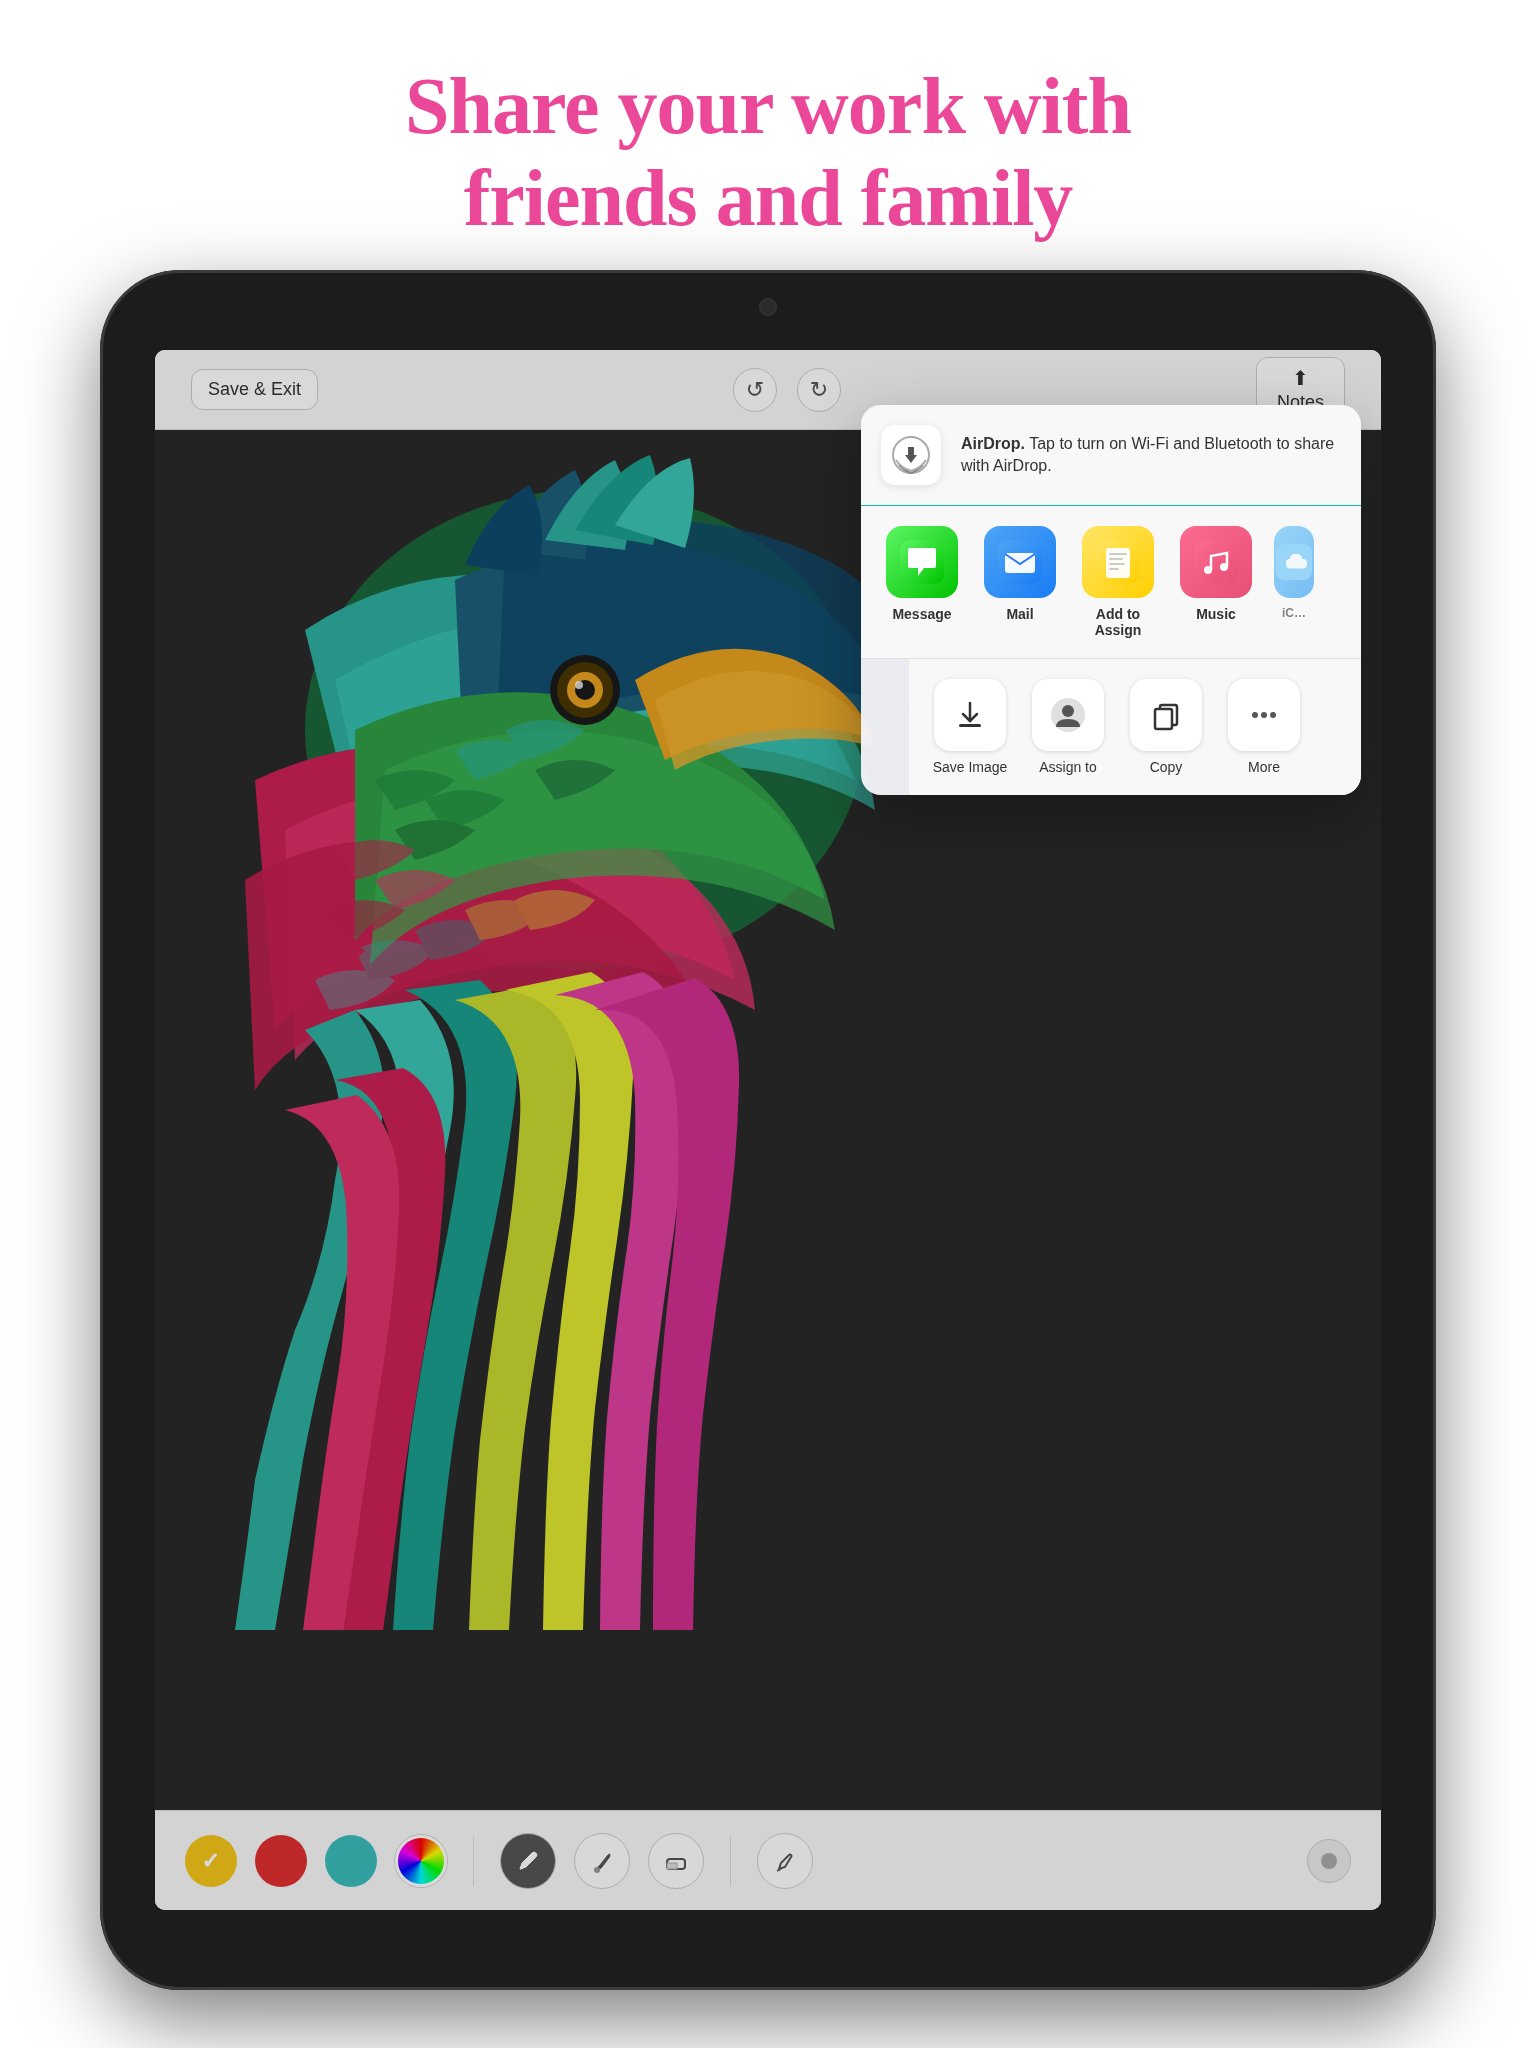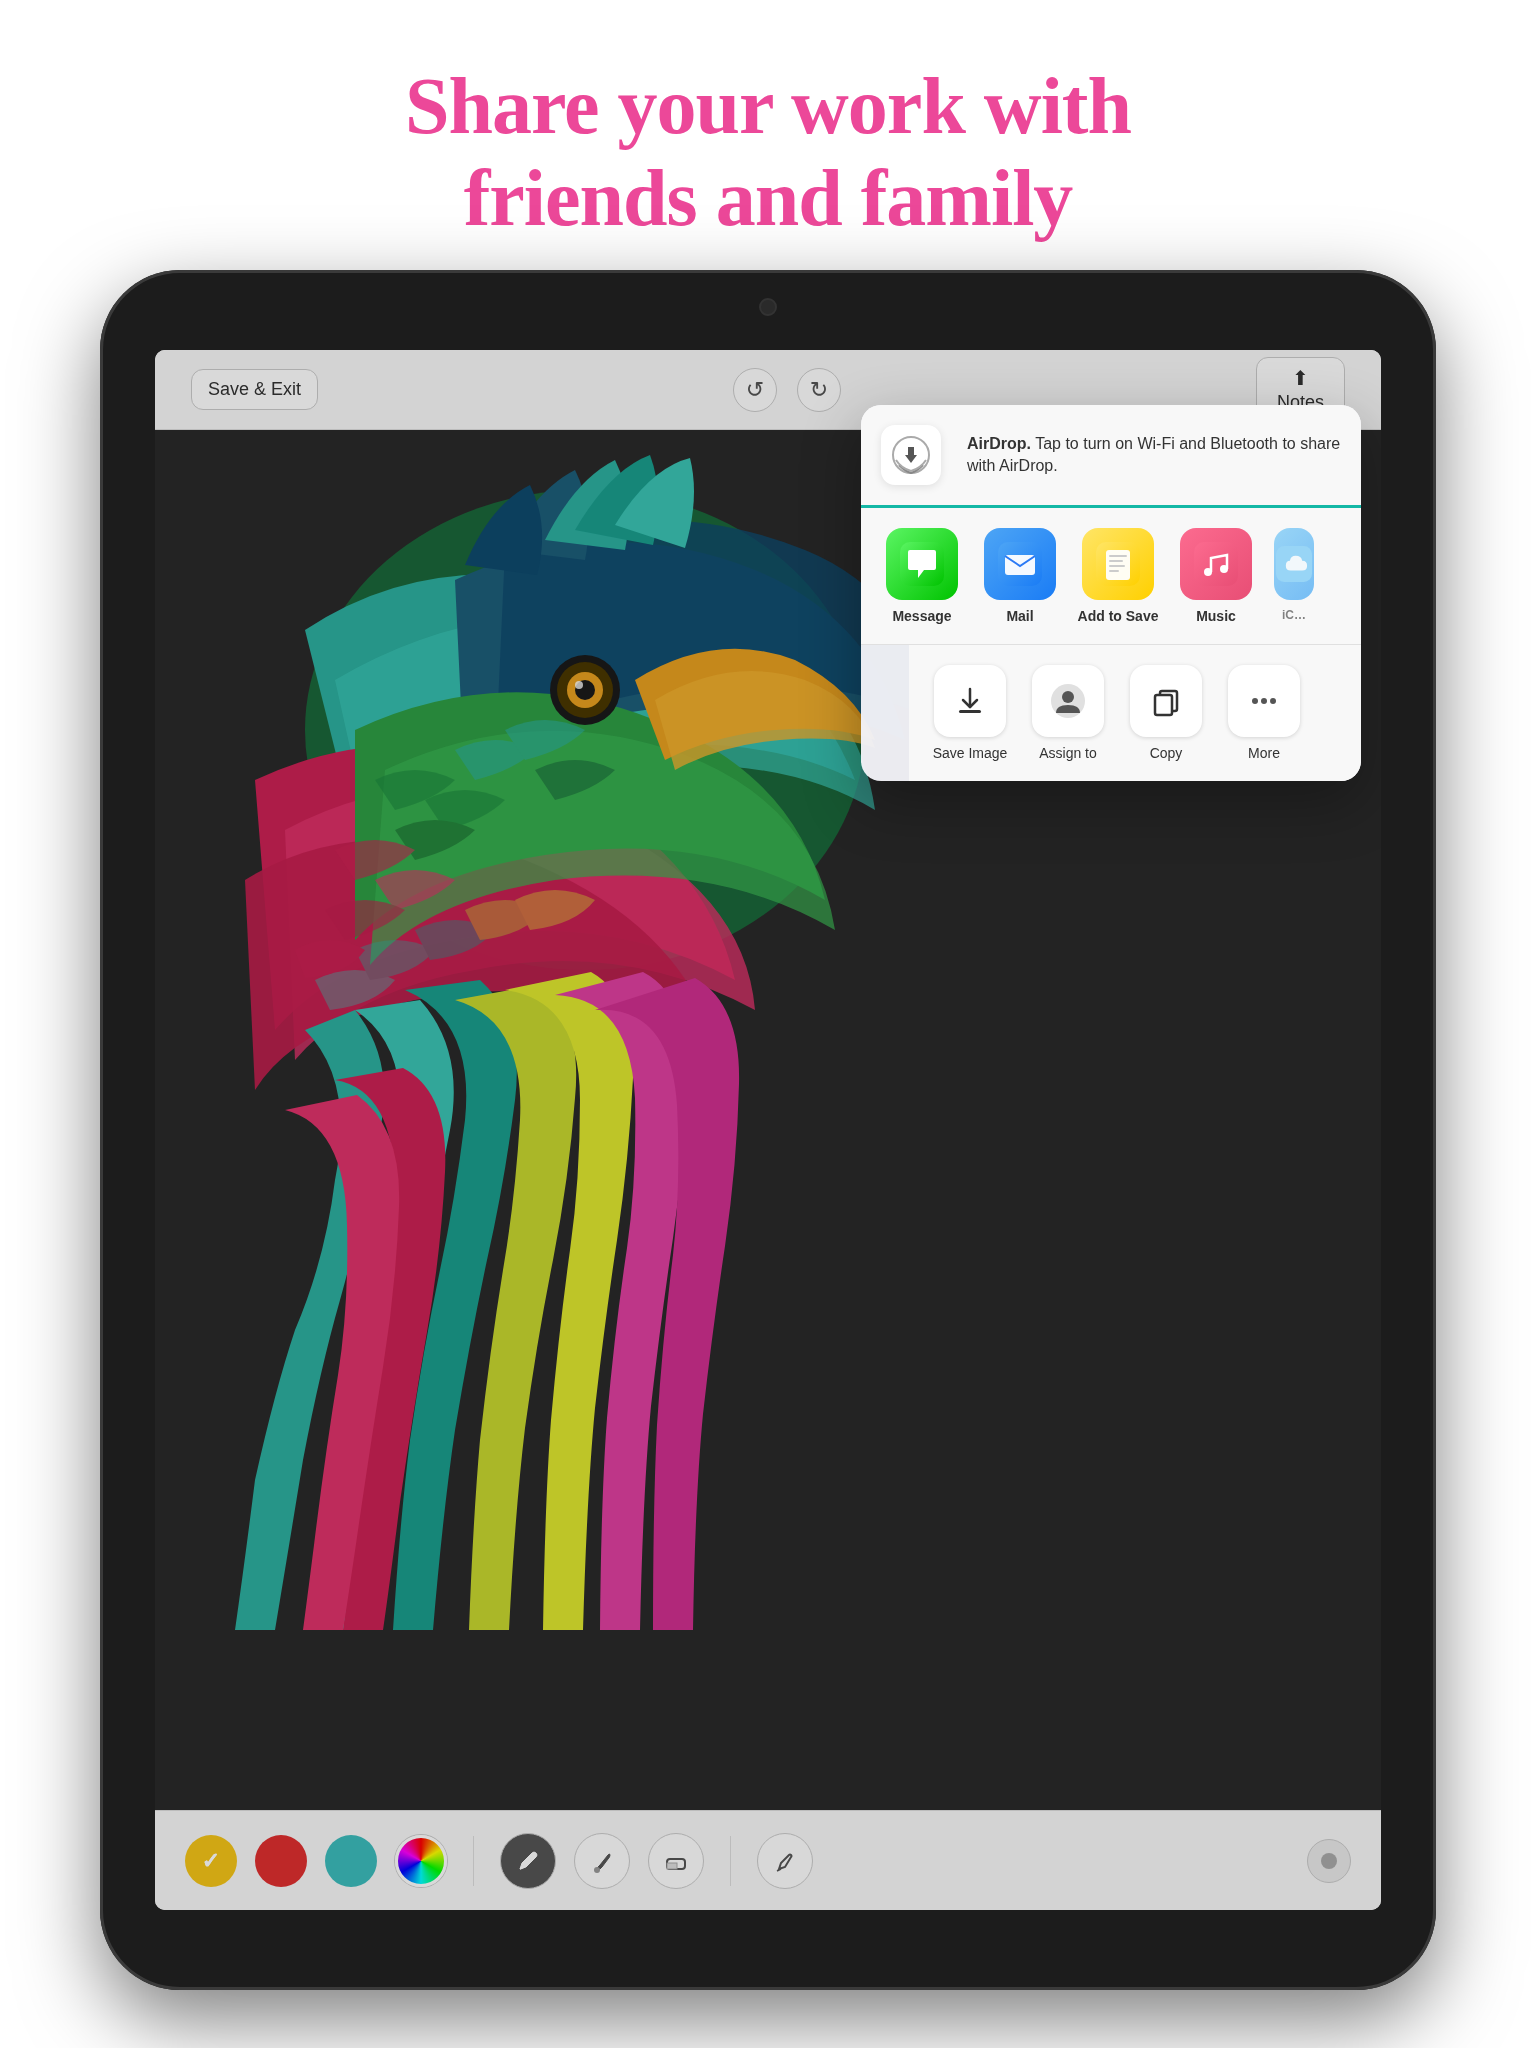--- a/index.html
+++ b/index.html
@@ -239,10 +239,10 @@
     .airdrop-section {
       padding: 20px;
       background: #f8f8f8;
-      border-bottom: 3px solid #14b8a6;
-      display: flex;
-      align-items: center;
-      gap: 26px;
+      border-bottom: 1px solid #14b8a6;
+      display: flex;
+      align-items: center;
+      gap: 20px;
     }
 
     .airdrop-icon {

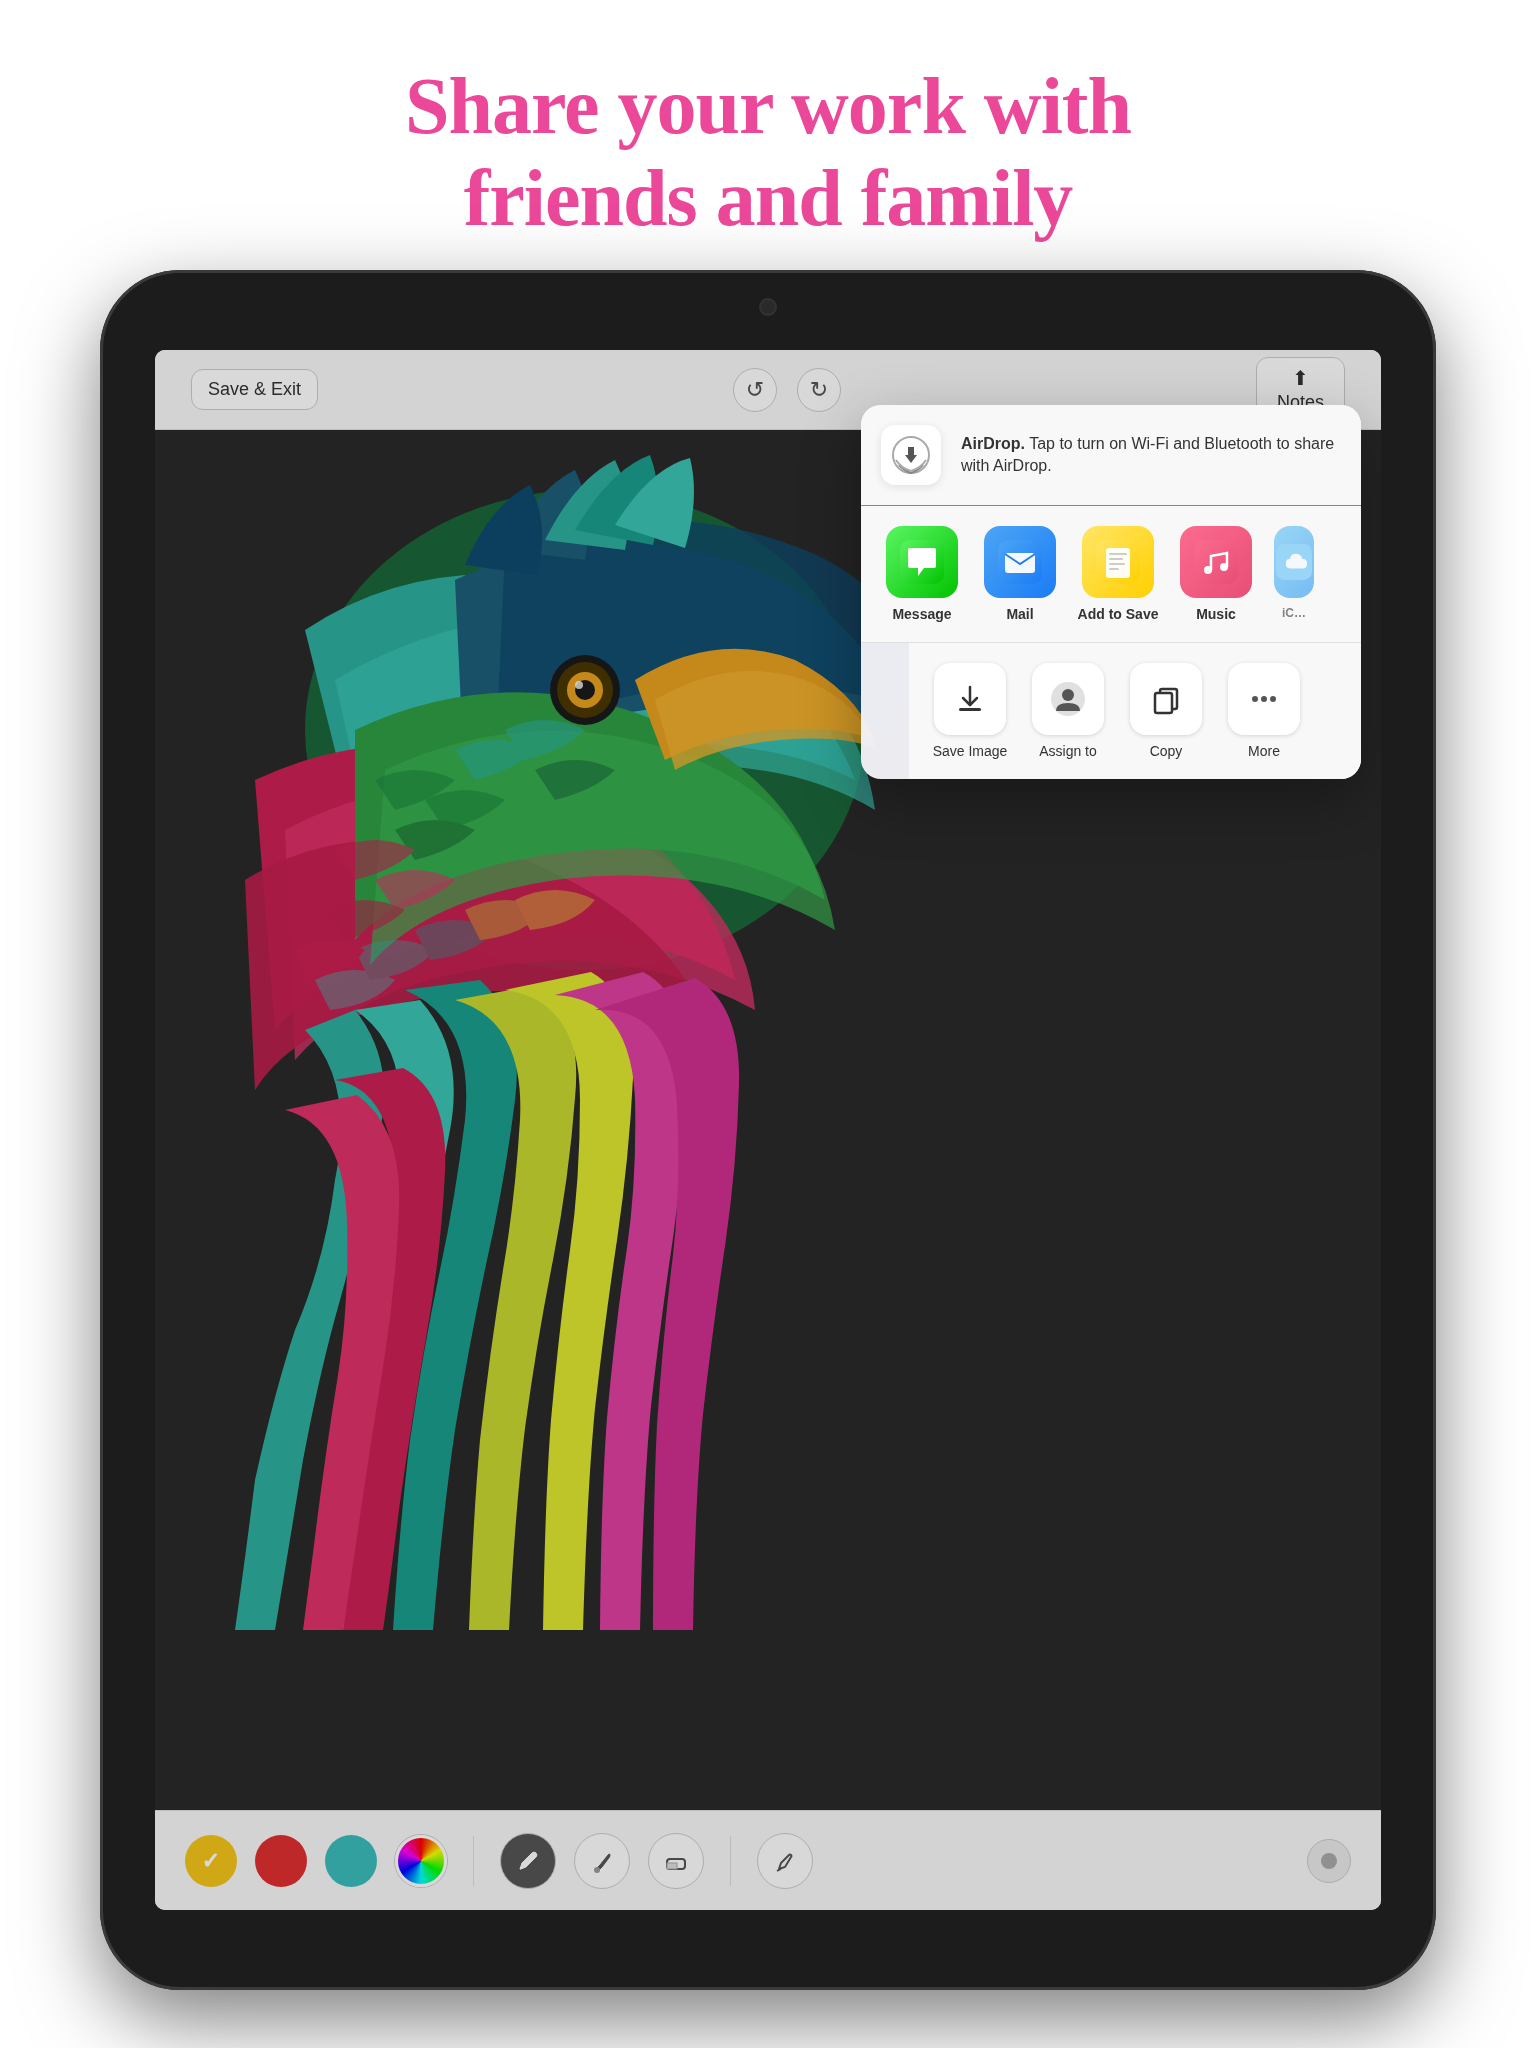--- a/index.html
+++ b/index.html
@@ -526,7 +526,7 @@
               <rect x="13" y="28" width="10" height="2" rx="1" fill="#ccc"></rect>
             </svg>
           </div>
-          <span class="app-label">Add to Save</span>
+          <span class="app-label">Add to Assign</span>
         </div>
 
         <div class="app-item">

